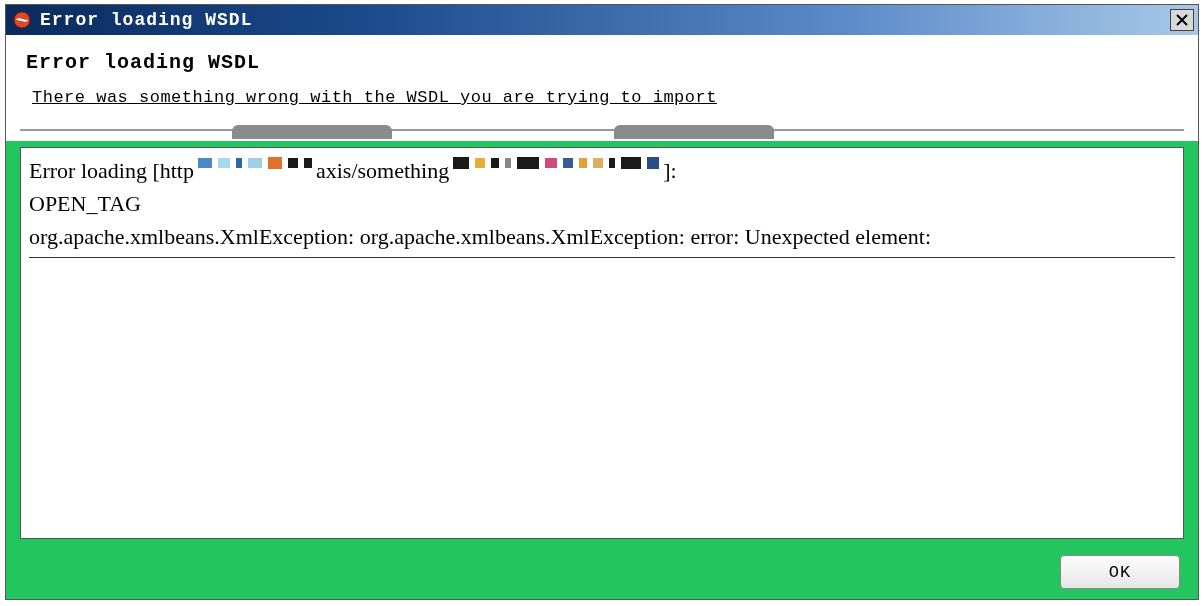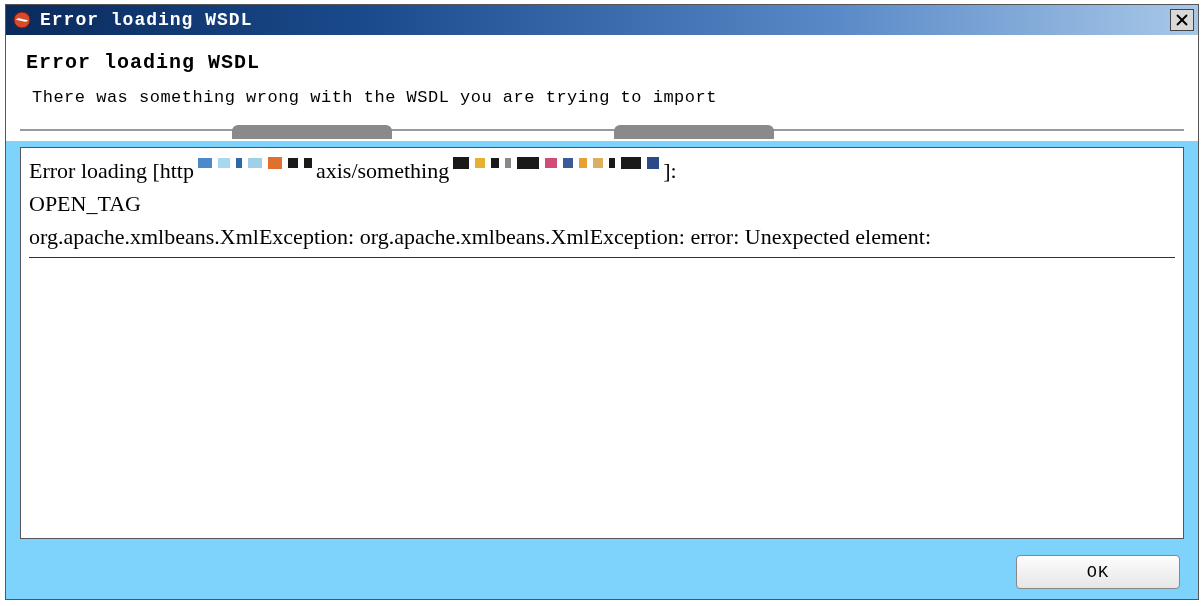--- a/index.html
+++ b/index.html
@@ -15,7 +15,7 @@
       height: 596px;
       margin: 4px 5px;
       border: 1px solid #555;
-      background: #7dd3fc;
+      background: #22c55e;
       display: flex;
       flex-direction: column;
     }

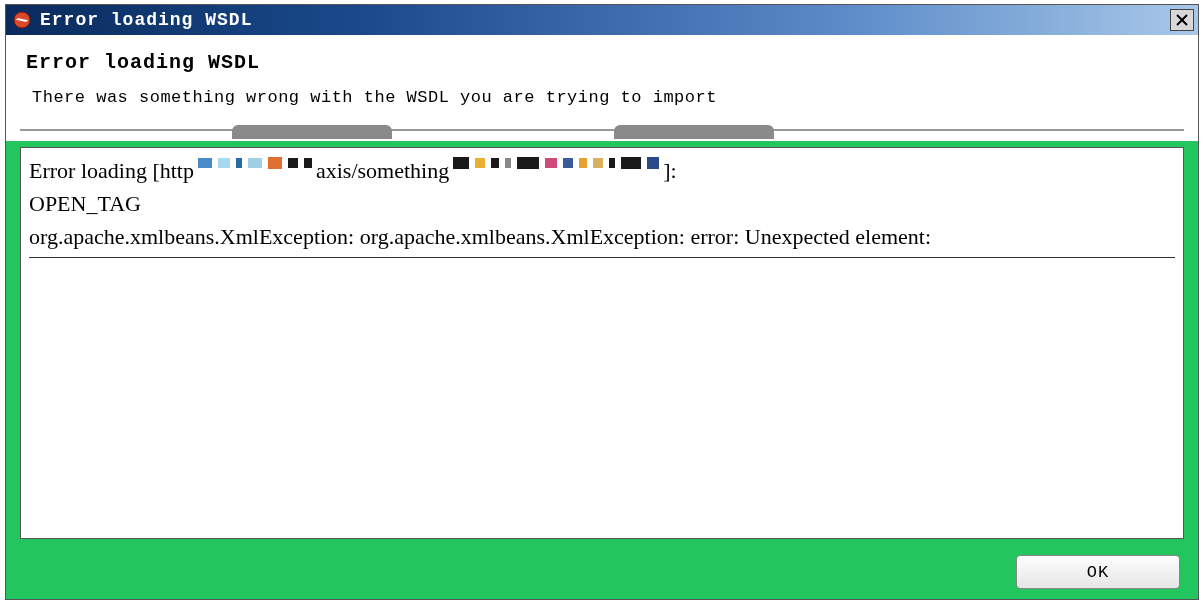--- a/index.html
+++ b/index.html
@@ -73,6 +73,7 @@
       color: #000;
       letter-spacing: 0.5px;
       padding-left: 6px;
+      text-decoration: underline;
     }
     .divider-row {
       height: 16px;

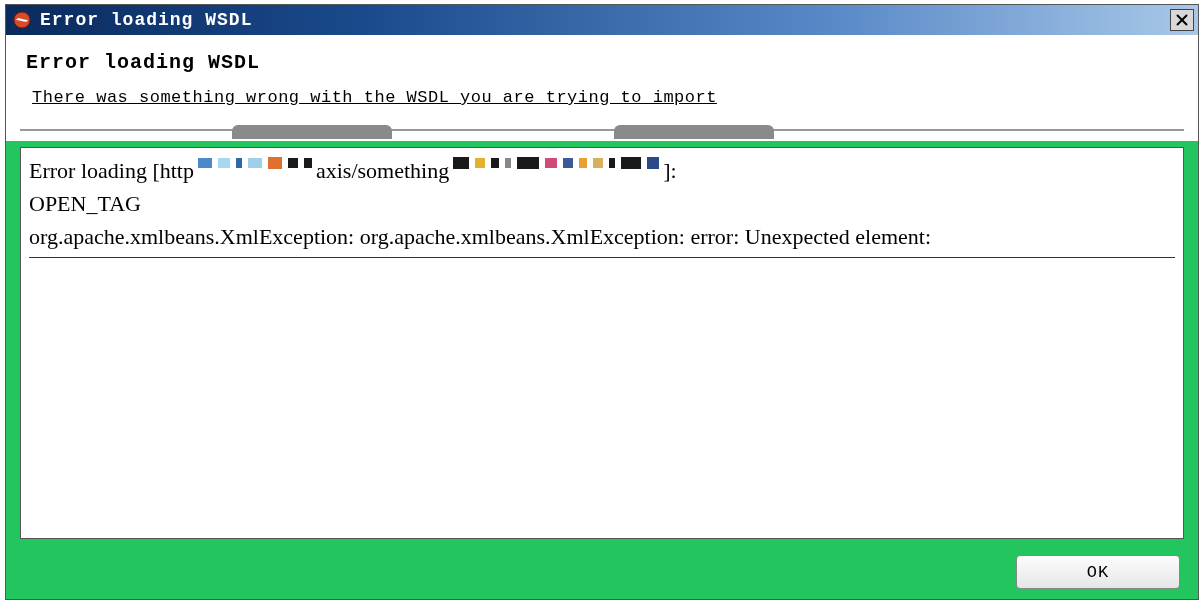--- a/index.html
+++ b/index.html
@@ -147,7 +147,7 @@
       padding: 0 18px;
     }
     .ok-btn {
-      width: 164px;
+      width: 120px;
       height: 34px;
       background: linear-gradient(#fdfdfd, #e6e6e6);
       border: 1px solid #888;

